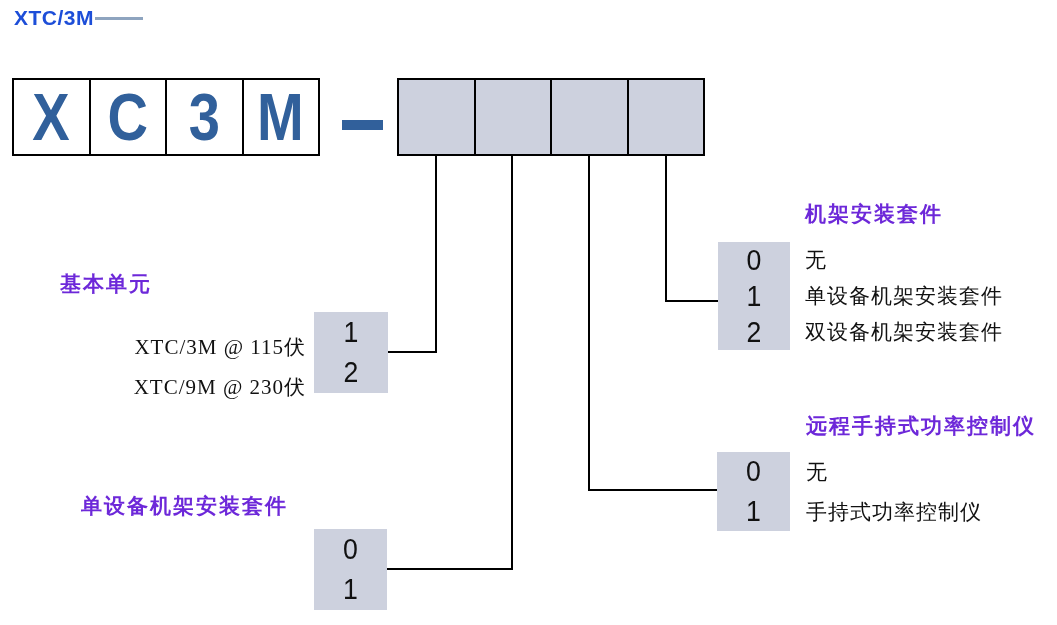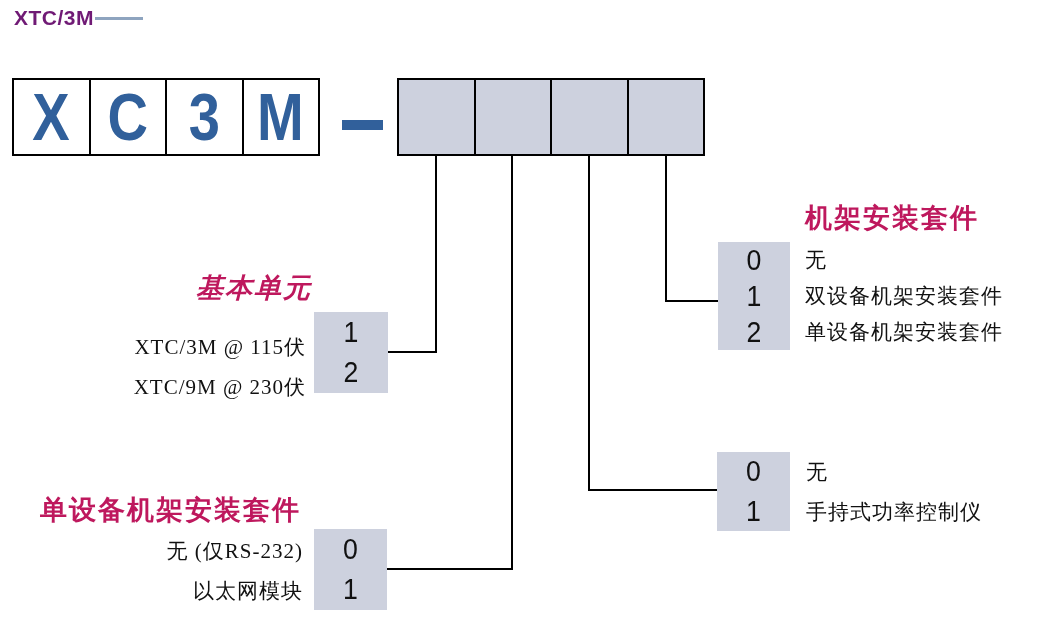--- a/index.html
+++ b/index.html
@@ -16,7 +16,7 @@
   .page-title{
     position:absolute;left:14px;top:6px;
     display:flex;align-items:center;gap:1px;
-    font-weight:bold;font-size:21px;color:#701a75;
+    font-weight:bold;font-size:21px;color:#1d4ed8;
     letter-spacing:0.5px;
   }
   .title-dash{

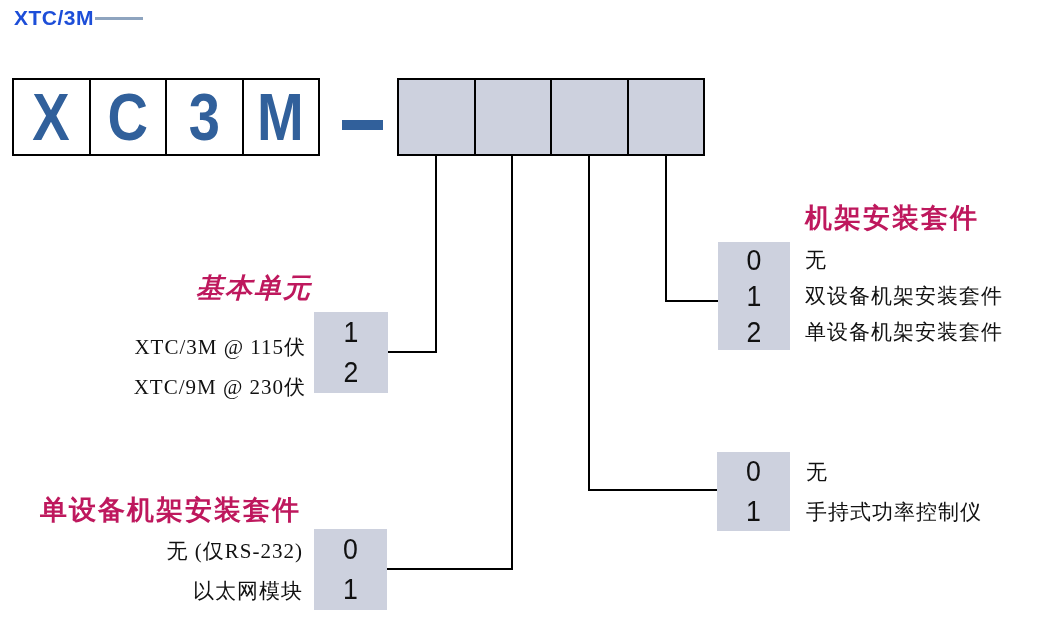--- a/index.html
+++ b/index.html
@@ -55,7 +55,7 @@
   
   .sec-heading{
     position:absolute;
-    font-weight:bold;font-size:27px;letter-spacing:2px;color:#be185d;
+    font-weight:bold;font-size:21px;letter-spacing:2px;color:#6d28d9;
     font-family:"Liberation Serif","DejaVu Serif",serif;
     white-space:nowrap;
   }

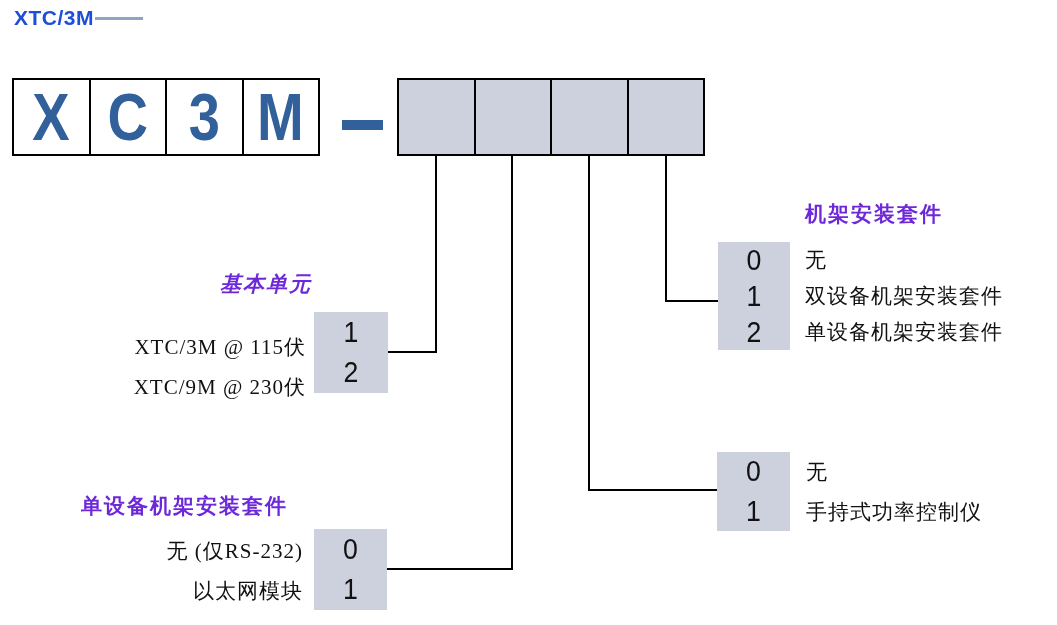--- a/index.html
+++ b/index.html
@@ -80,7 +80,7 @@
   }
 
   
-  .basic-heading{left:60px;top:270px;width:252px;text-align:right;font-style:italic;}
+  .basic-heading{left:60px;top:270px;width:252px;}
   .basic-labels{left:60px;top:312px;width:246px;margin-top:15px;}
   .basic-labels .opt-label{height:40px;justify-content:flex-end;}
   .basic-codes{left:314px;top:312px;width:74px;height:81px;}

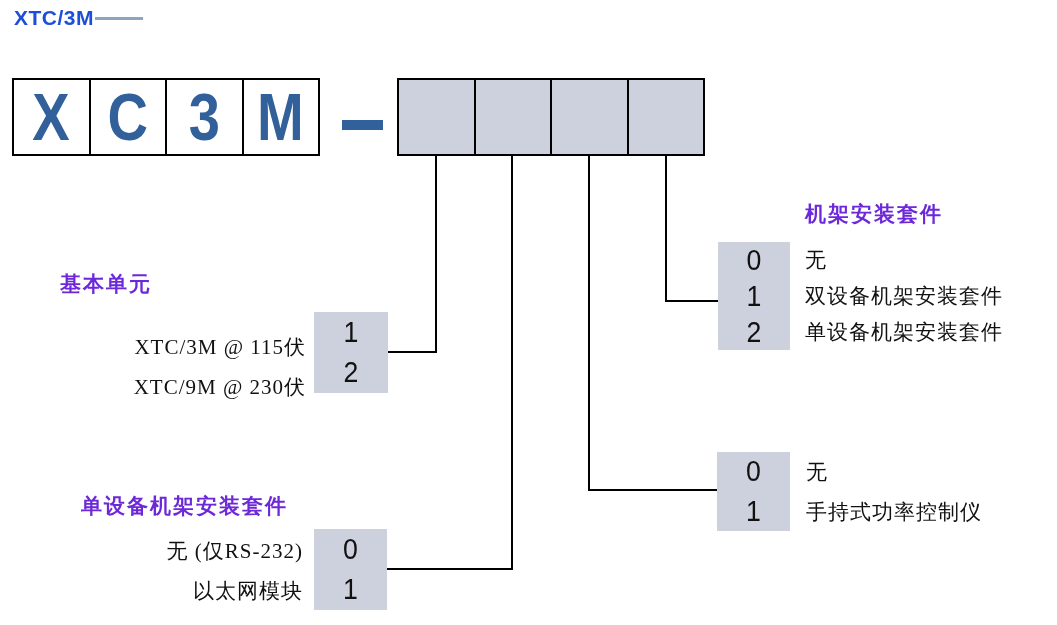--- a/index.html
+++ b/index.html
@@ -186,8 +186,8 @@
   </div>
   <div class="labels-col left-align rack-labels">
     <div class="opt-label">无</div>
+    <div class="opt-label">单设备机架安装套件</div>
     <div class="opt-label">双设备机架安装套件</div>
-    <div class="opt-label">单设备机架安装套件</div>
   </div>
 
 </div>

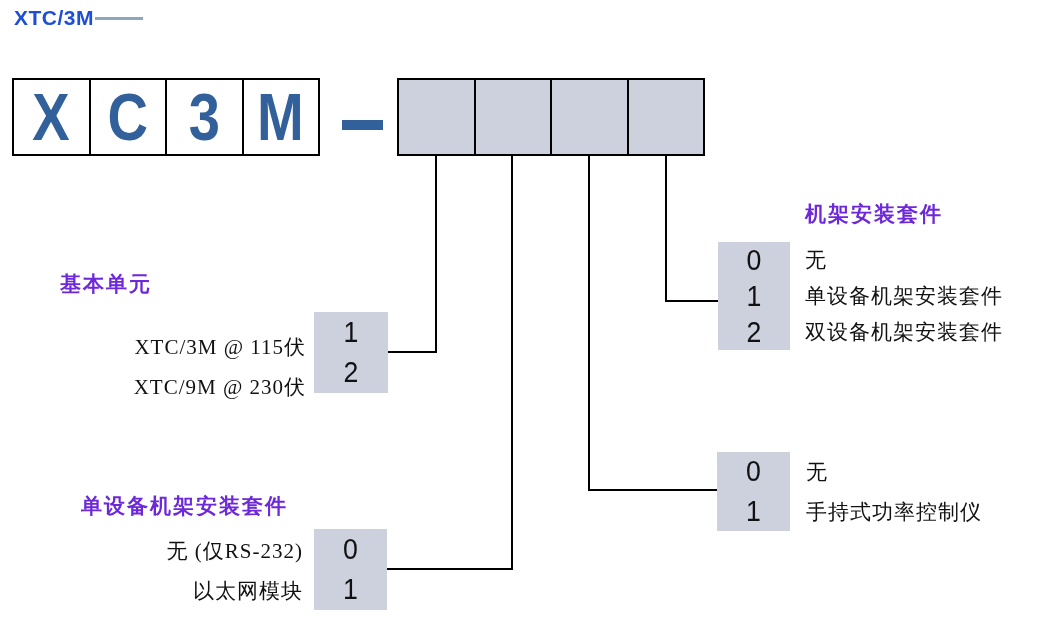--- a/index.html
+++ b/index.html
@@ -169,6 +169,7 @@
     <div class="code-num">1</div>
   </div>
 
+  <div class="sec-heading remote-heading">远程手持式功率控制仪</div>
   <div class="codes-box remote-codes">
     <div class="code-num">0</div>
     <div class="code-num">1</div>

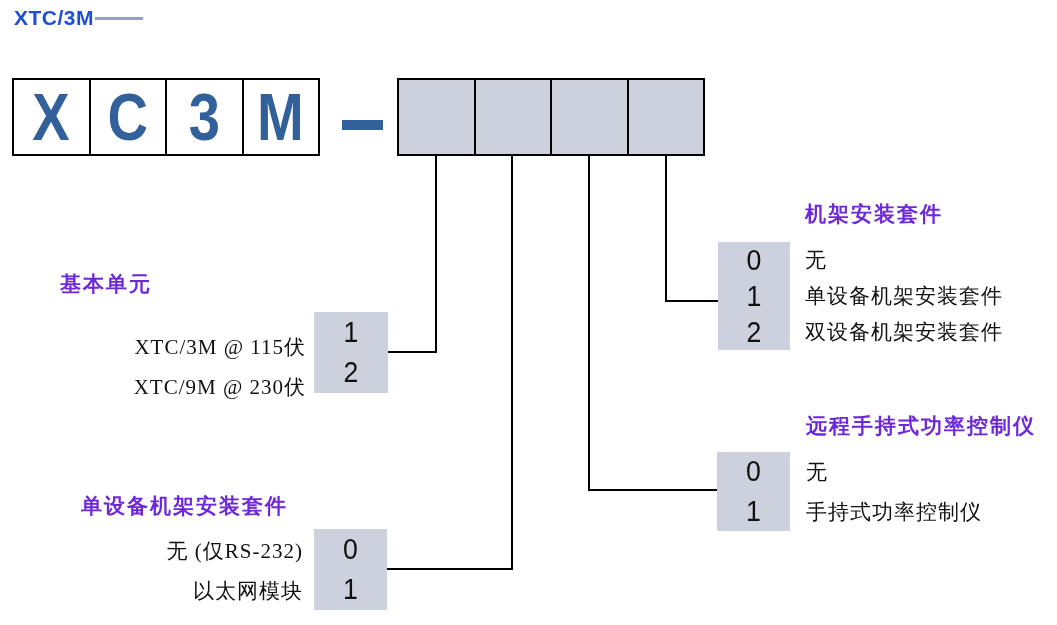--- a/index.html
+++ b/index.html
@@ -160,10 +160,6 @@
   </div>
 
   <div class="sec-heading comm-heading">单设备机架安装套件</div>
-  <div class="labels-col right-align comm-labels">
-    <div class="opt-label">无 (仅RS-232)</div>
-    <div class="opt-label">以太网模块</div>
-  </div>
   <div class="codes-box comm-codes">
     <div class="code-num">0</div>
     <div class="code-num">1</div>

